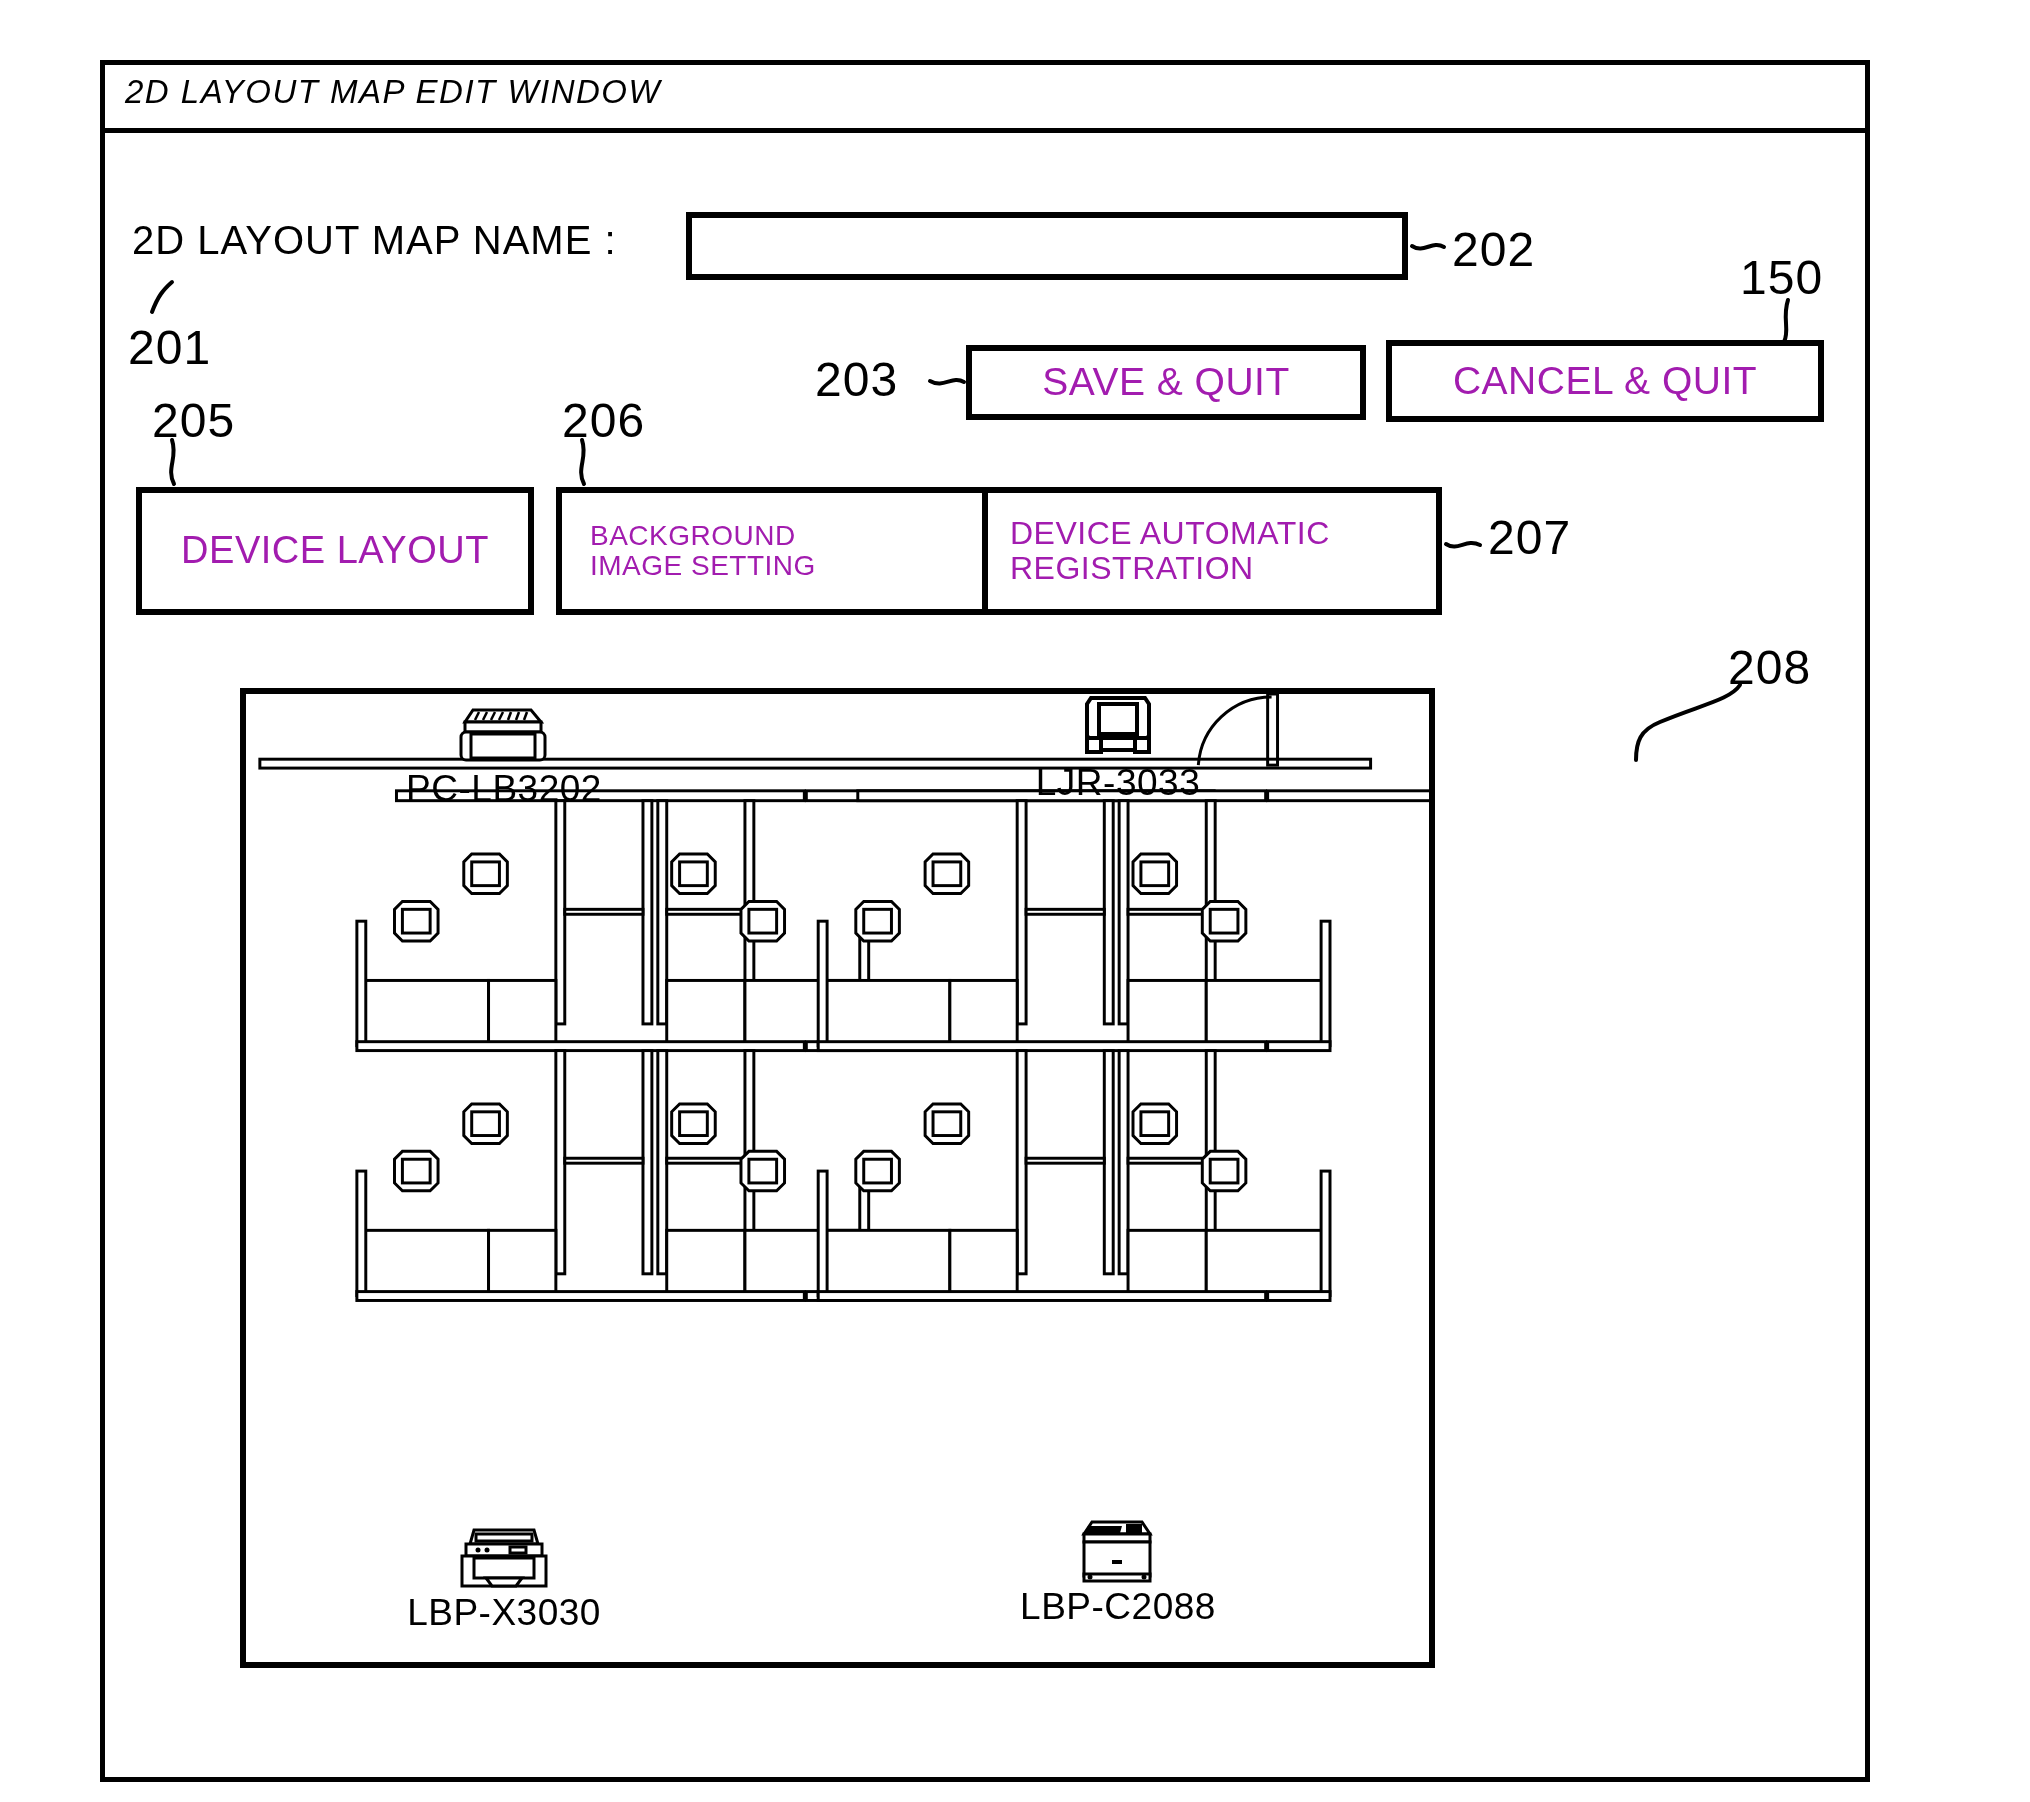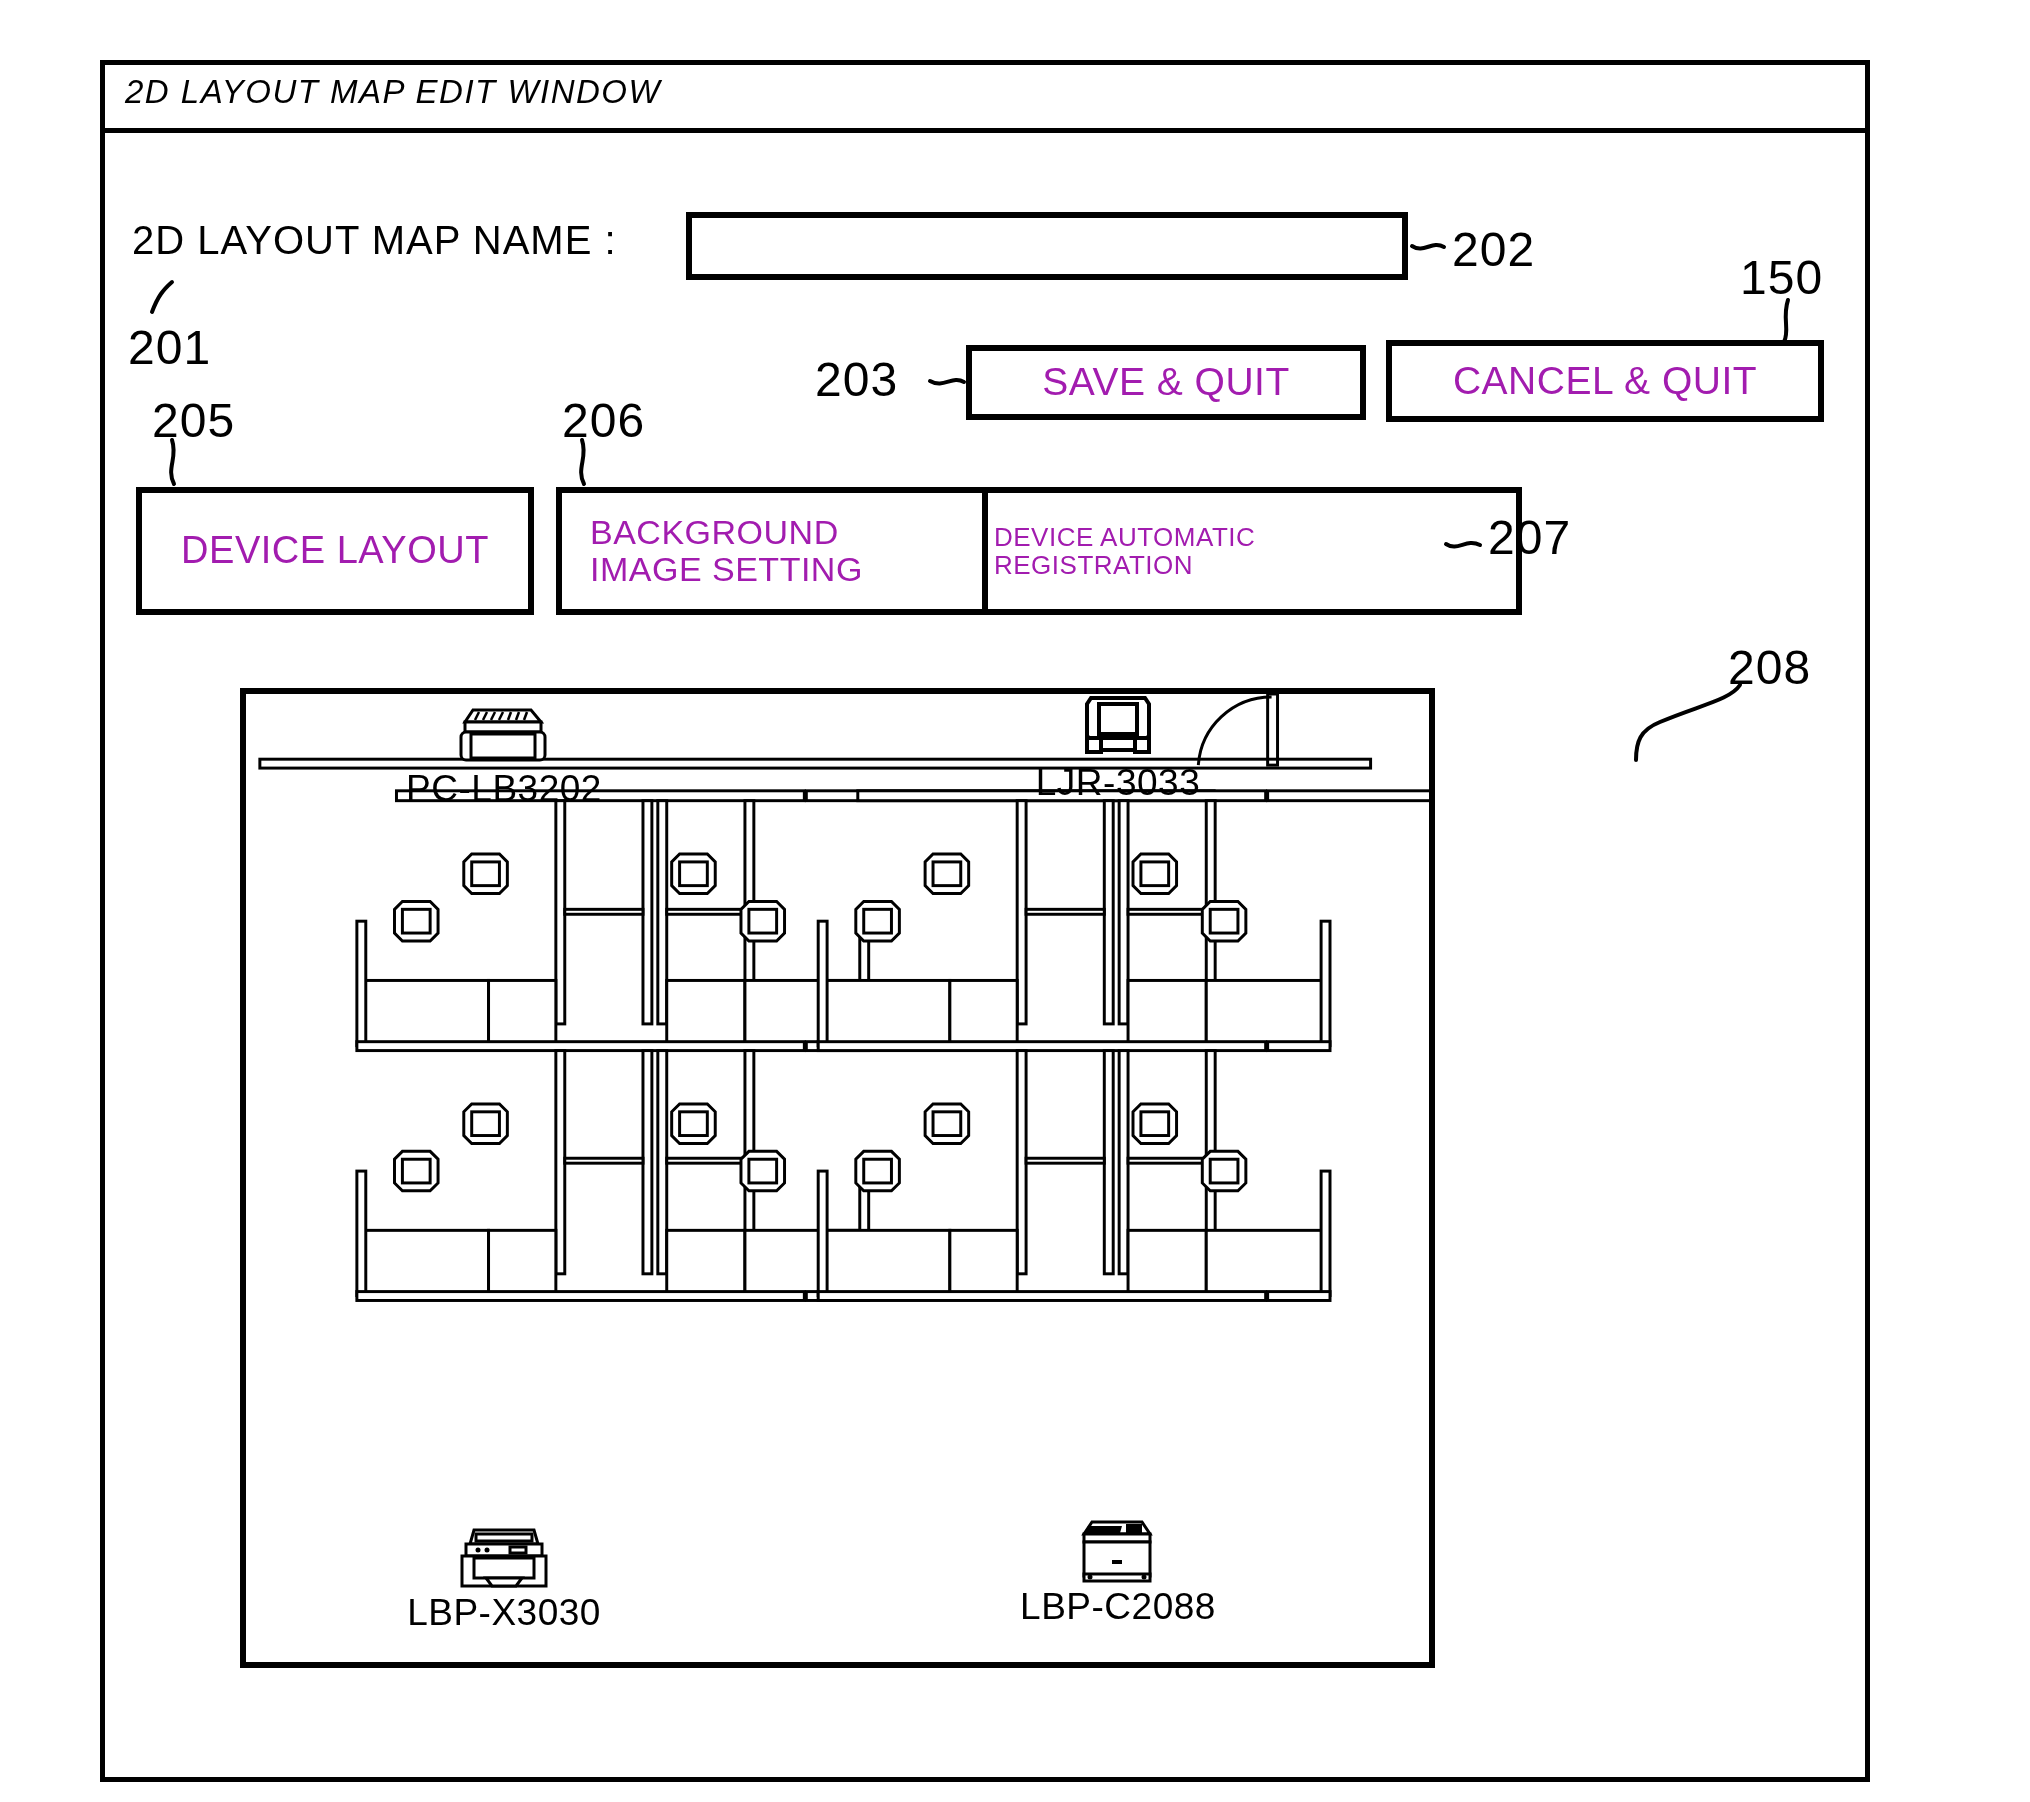--- a/index.html
+++ b/index.html
@@ -50,7 +50,7 @@
   .btn-cancel{left:1386px;top:340px;width:438px;height:82px;font-size:39px;}
 
   .btn-devlayout{left:136px;top:487px;width:398px;height:128px;font-size:38px;}
-  .btn-bgimage{left:556px;top:487px;width:461px;height:128px;font-size:34px;
+  .btn-bgimage{left:556px;top:487px;width:461px;height:128px;font-size:28px;
                flex-direction:column;align-items:flex-start;justify-content:center;
                padding-left:28px;text-align:left;}
   .btn-autoreg{left:982px;top:487px;width:540px;height:128px;font-size:26px;

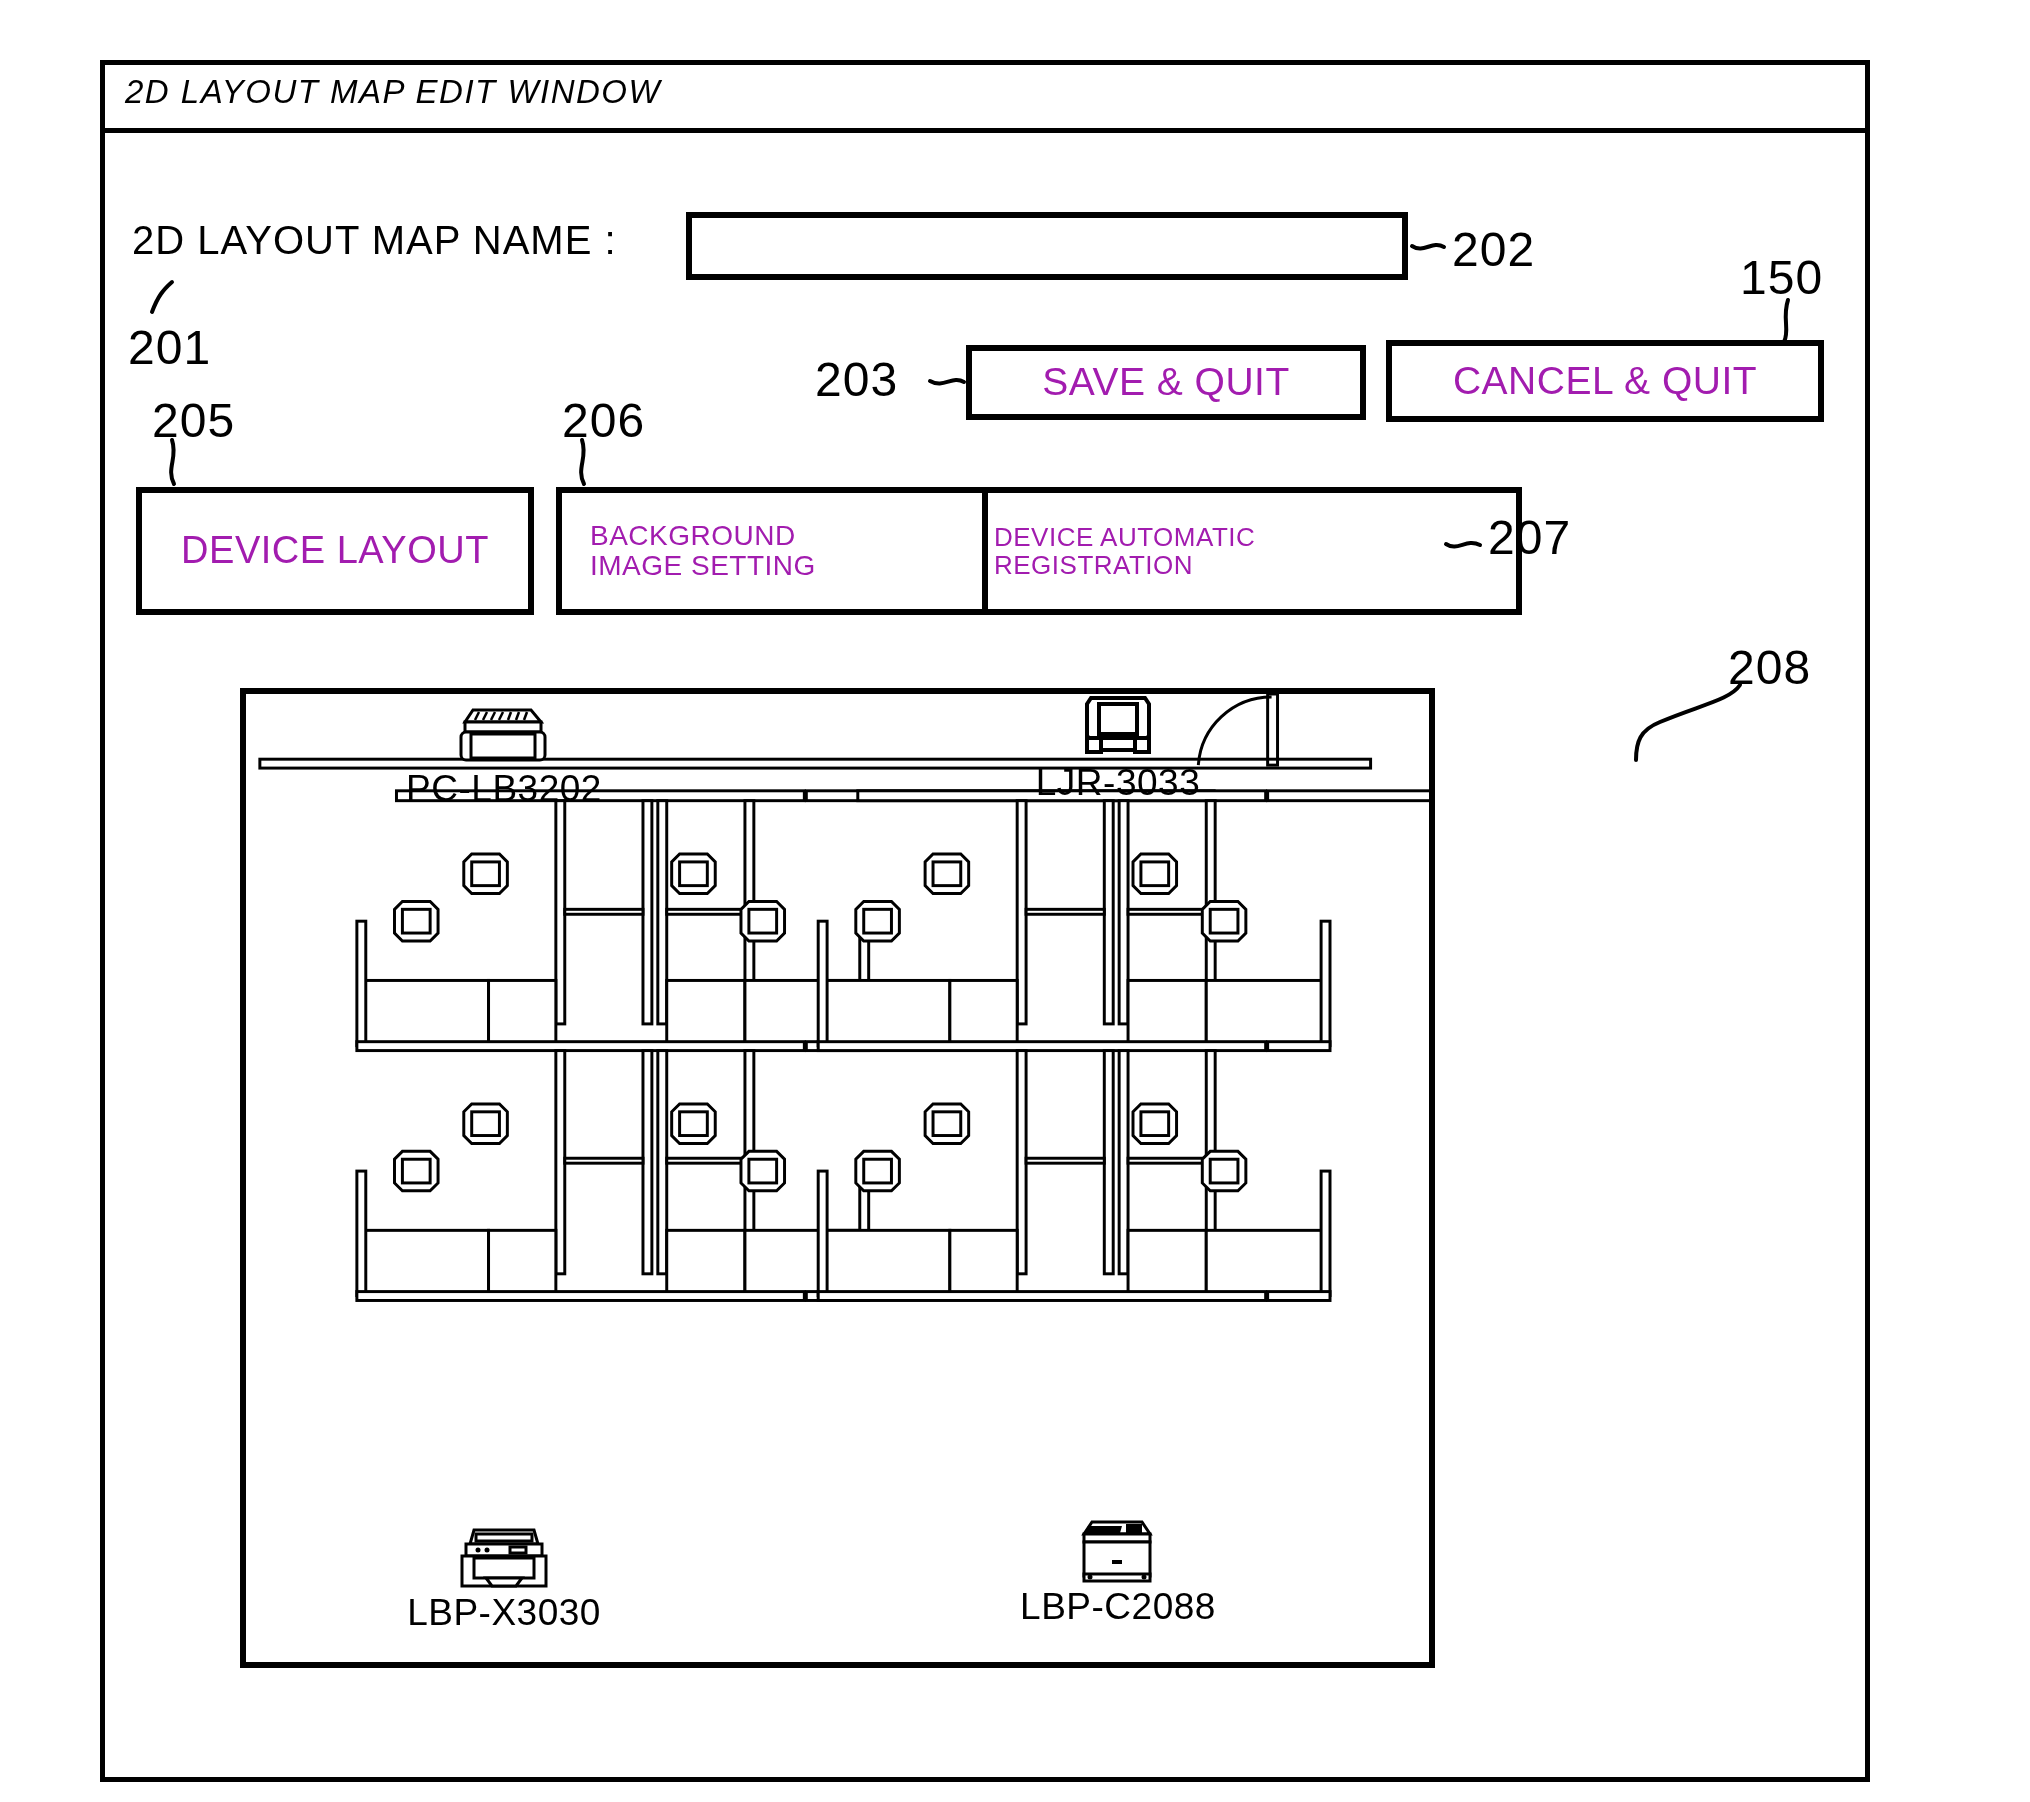--- a/index.html
+++ b/index.html
@@ -53,9 +53,9 @@
   .btn-bgimage{left:556px;top:487px;width:461px;height:128px;font-size:28px;
                flex-direction:column;align-items:flex-start;justify-content:center;
                padding-left:28px;text-align:left;}
-  .btn-autoreg{left:982px;top:487px;width:540px;height:128px;font-size:26px;
+  .btn-autoreg{left:982px;top:487px;width:460px;height:128px;font-size:32px;
                flex-direction:column;align-items:flex-start;justify-content:center;
-               padding-left:6px;text-align:left;}
+               padding-left:22px;text-align:left;}
   .btn-bgimage span,.btn-autoreg span{display:block;white-space:nowrap;}
 
   

